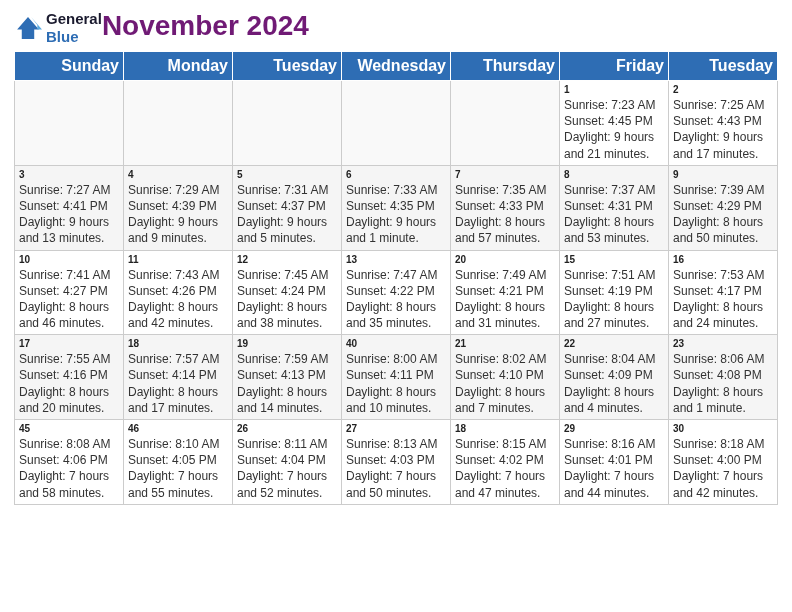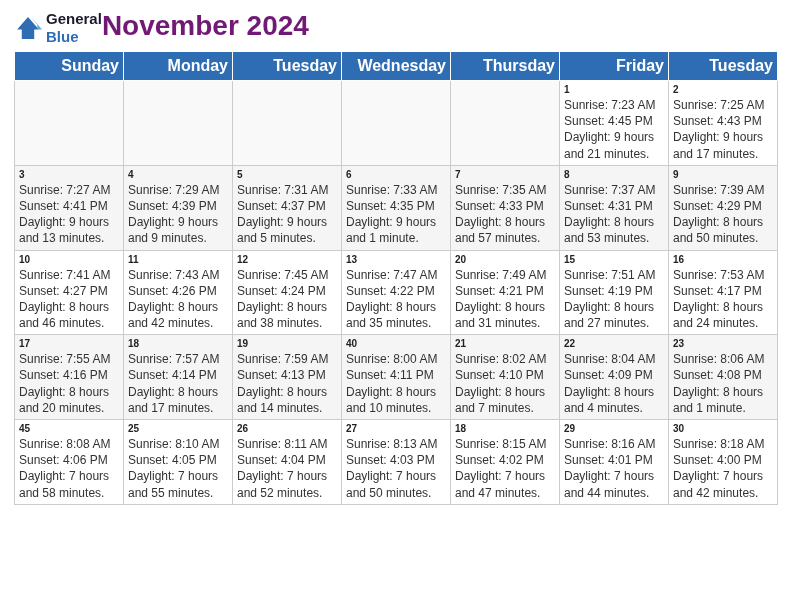--- a/index.html
+++ b/index.html
@@ -225,7 +225,7 @@
             <div class="day-info">Sunrise: 8:08 AM<br>Sunset: 4:06 PM<br>Daylight: 7 hours and 58 minutes.</div>
           </td>
           <td>
-            <div class="day-num">25</div>
+            <div class="day-num">46</div>
             <div class="day-info">Sunrise: 8:10 AM<br>Sunset: 4:05 PM<br>Daylight: 7 hours and 55 minutes.</div>
           </td>
           <td>

